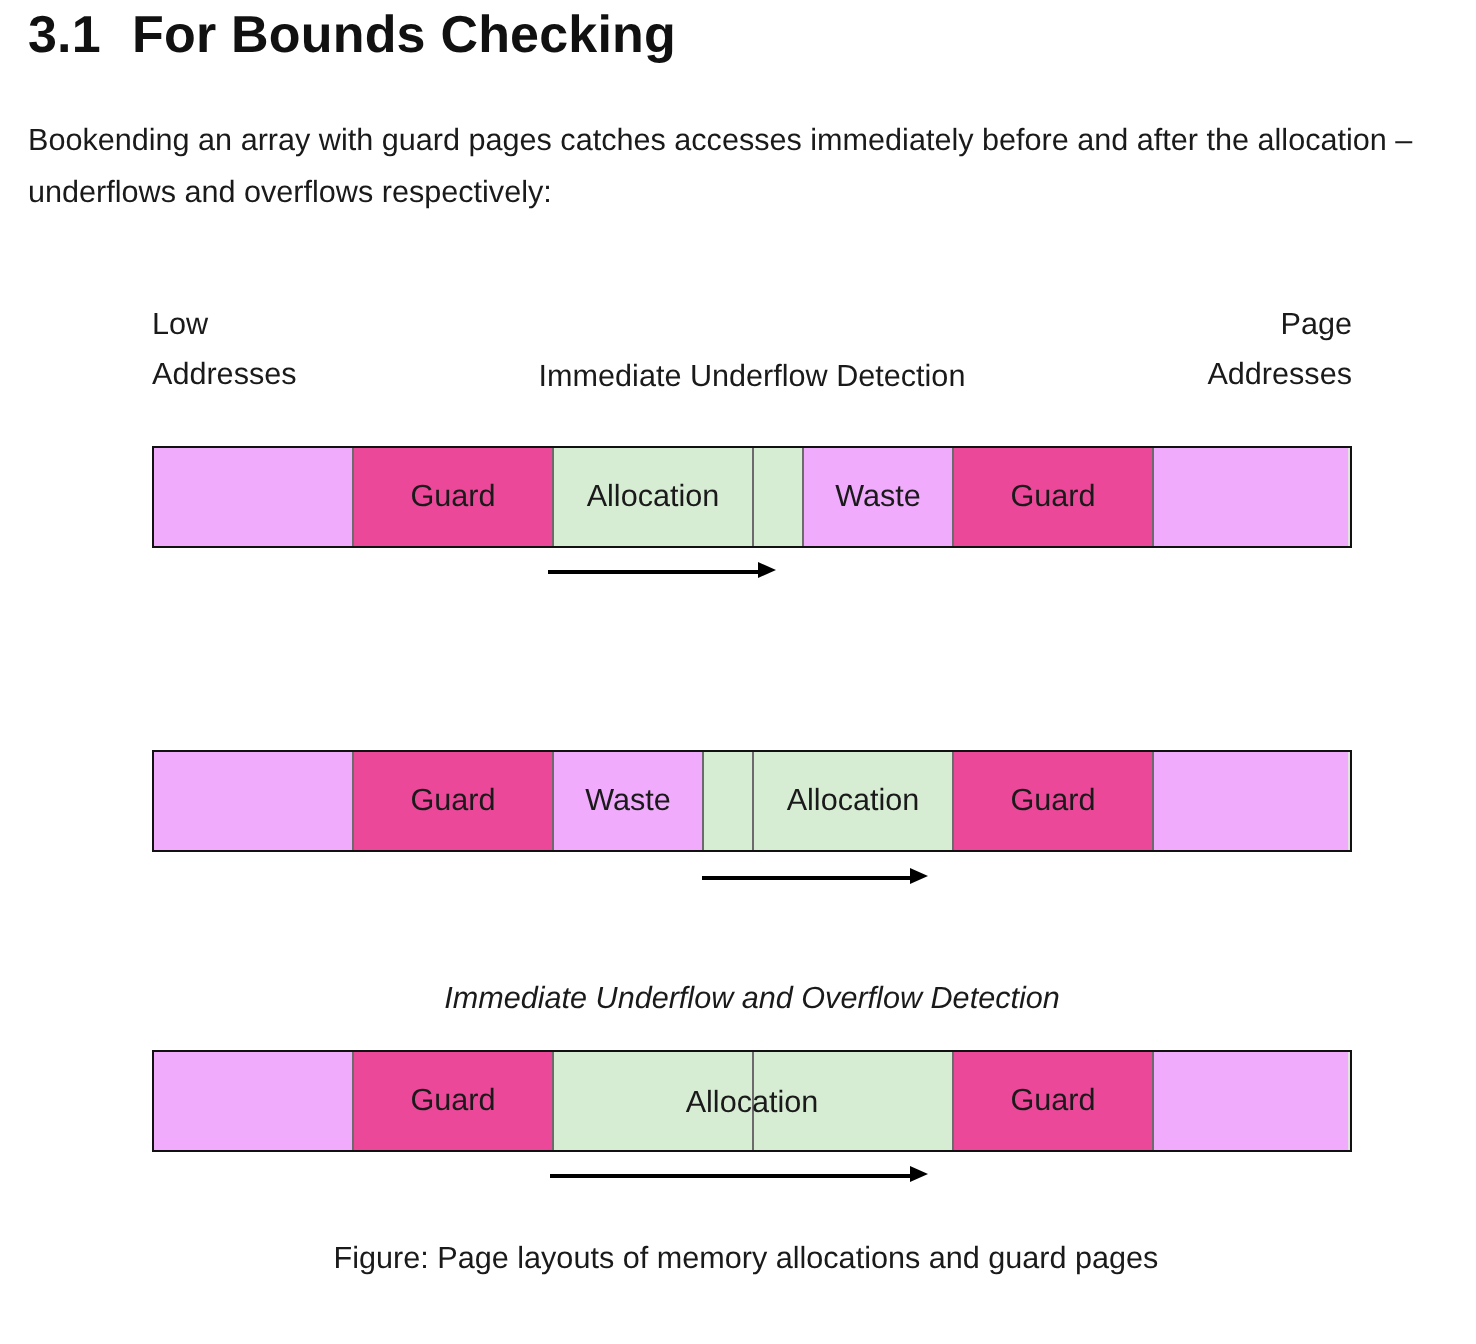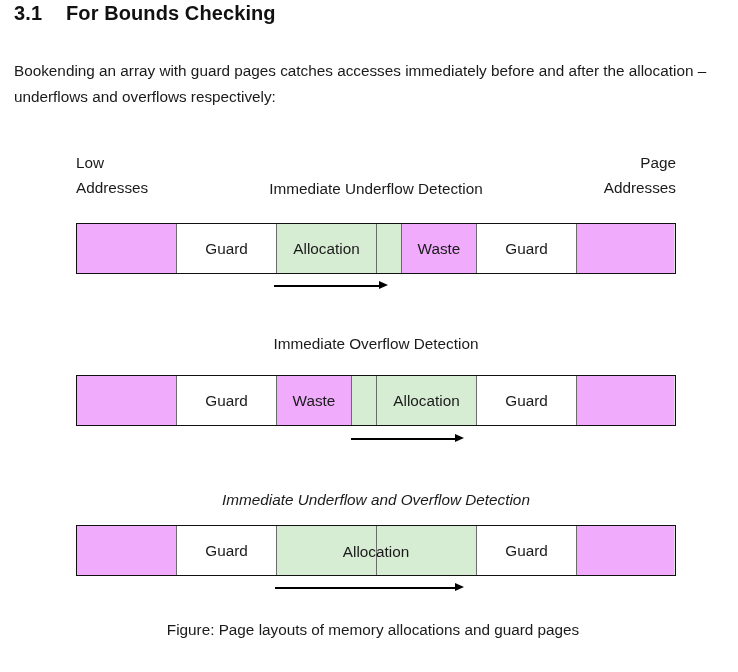--- a/index.html
+++ b/index.html
@@ -21,7 +21,7 @@
     position: absolute;
     left: 14px;
     top: 2px;
-    font-size: 20px;
+    font-size: 26px;
     font-weight: bold;
     letter-spacing: 0.1px;
     white-space: nowrap;

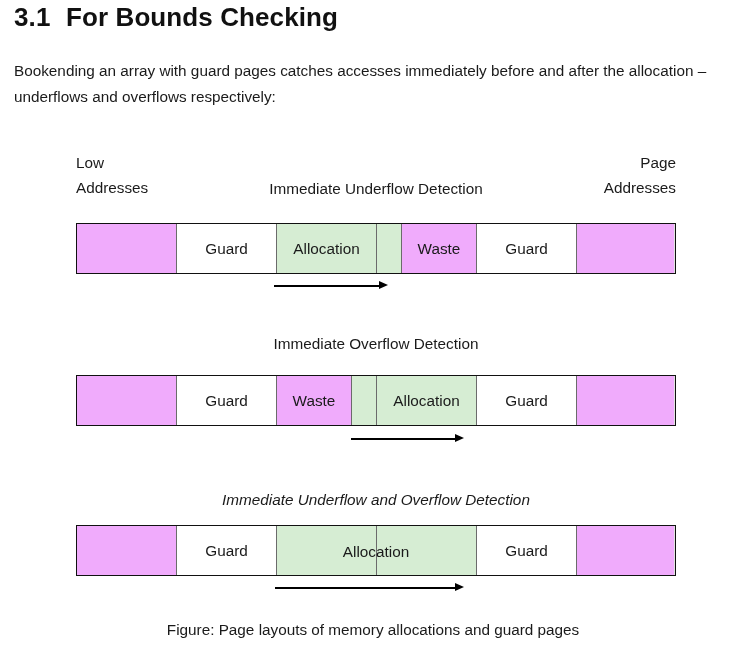--- a/index.html
+++ b/index.html
@@ -108,7 +108,7 @@
     border-right: none;
   }
   .cell.gray  { background: #f0abfc; }
-  .cell.pink  { background: #ffffff; }
+  .cell.pink  { background: #ec4899; }
   .cell.green { background: #d6edd3; }
 
   

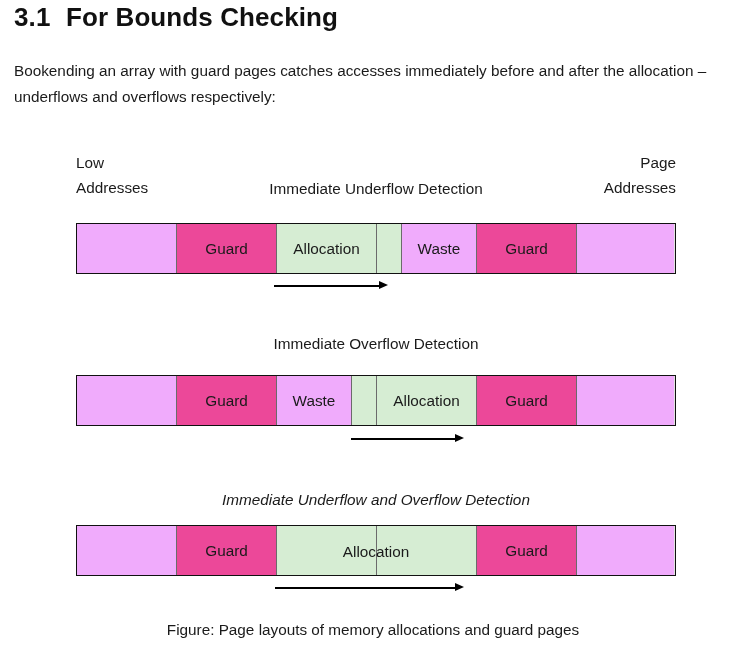--- a/index.html
+++ b/index.html
@@ -188,7 +188,6 @@
     <div class="head" style="left:105px;"></div>
   </div>
 
-  <div class="bar-title" style="left:72px; top:333px;">Immediate Overflow Detection</div>
   <div class="mem-bar" style="top:375px;">
     <div class="cell gray" style="width:100px;"></div>
     <div class="cell pink" style="width:100px;">Guard</div>

